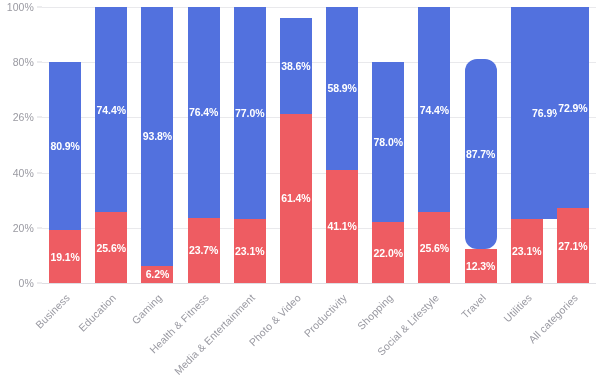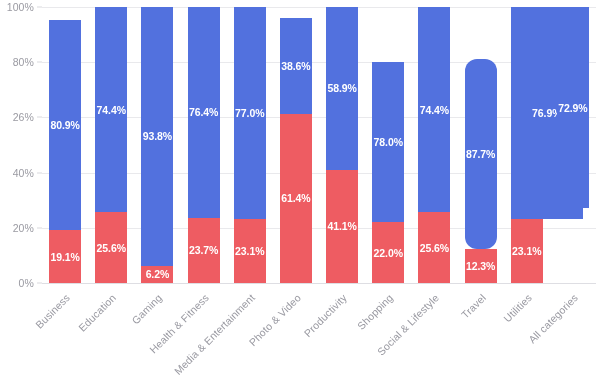--- a/index.html
+++ b/index.html
@@ -150,7 +150,7 @@
       <div class="gridline" style="top: 55.2px;"></div>
       <div class="gridline" style="top: 0px;"></div>
       <div class="bar-group" title="Business" style="left: 7.08333px; width: 32px;">
-        <div class="segment top-seg" style="bottom: 52.716px; height: 210px;">
+        <div class="segment top-seg" style="bottom: 52.716px; height: 168px;">
           <span class="seg-label">80.9%</span>
         </div>
         <div class="segment bottom-seg" style="bottom: 0px; height: 52.716px;">

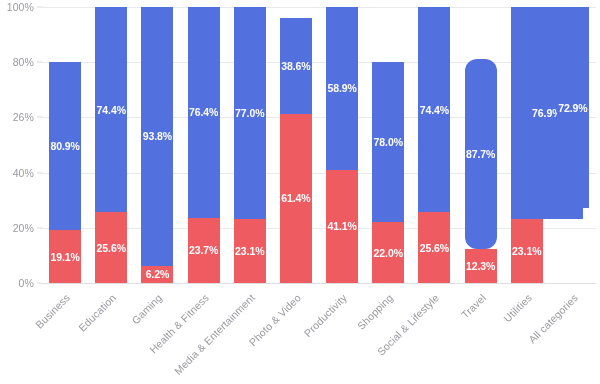--- a/index.html
+++ b/index.html
@@ -241,6 +241,9 @@
         <div class="segment top-seg" style="bottom: 74.796px; height: 201.204px;">
           <span class="seg-label">72.9%</span>
         </div>
+        <div class="segment bottom-seg" style="bottom: 0px; height: 74.796px;">
+          <span class="seg-label">27.1%</span>
+        </div>
       </div>
     </div>
 

